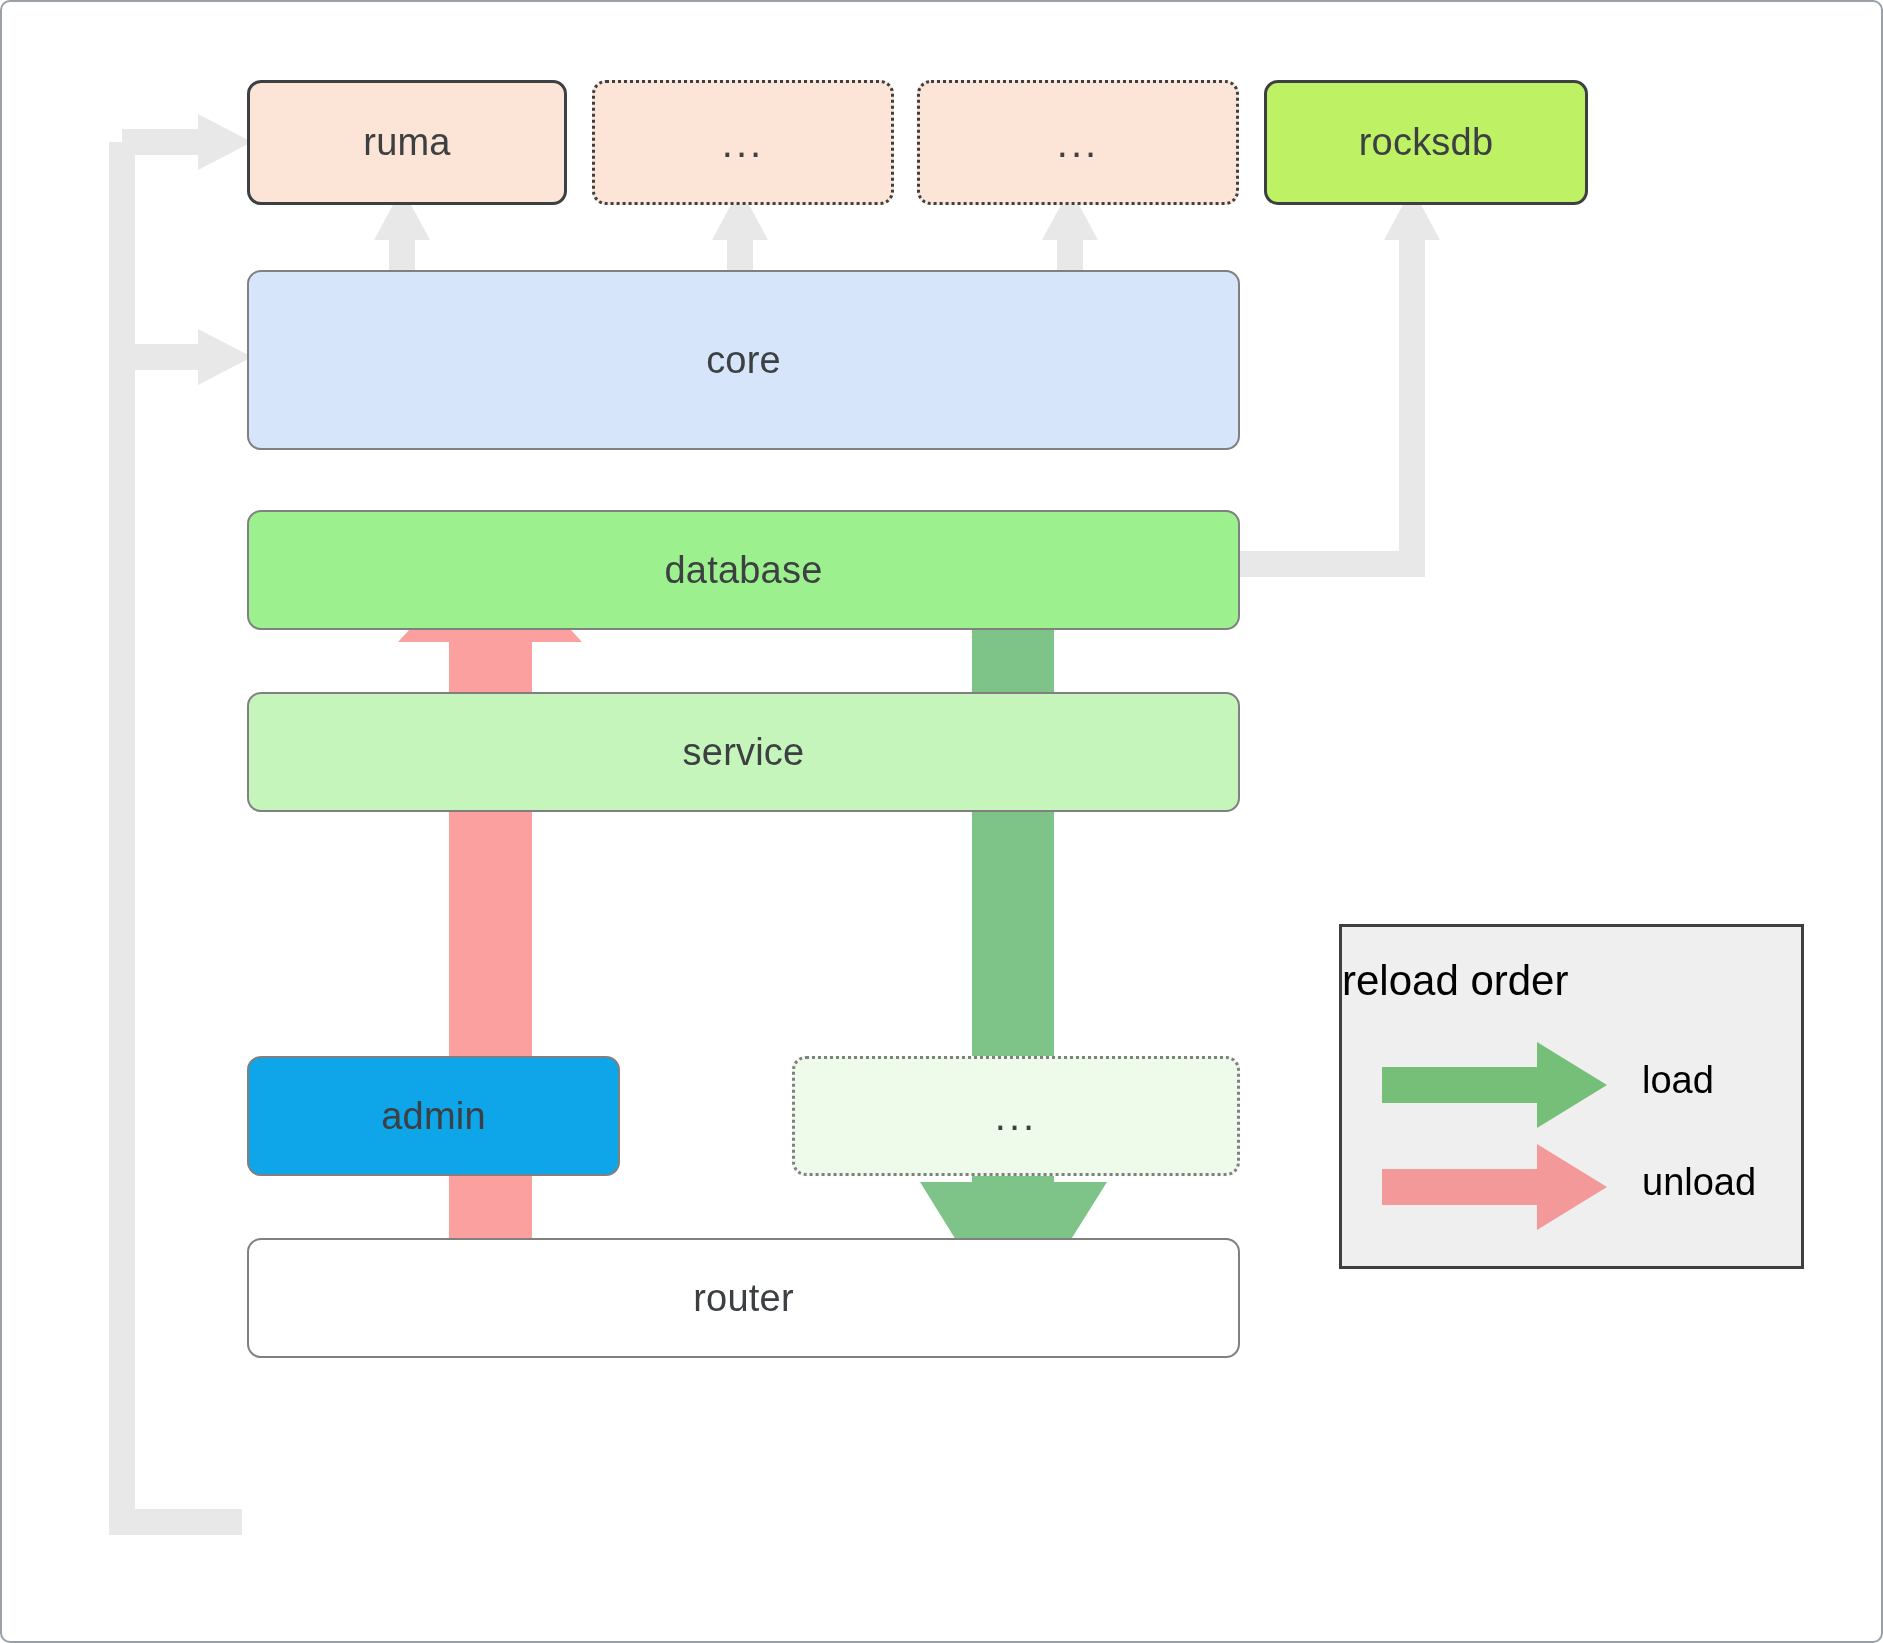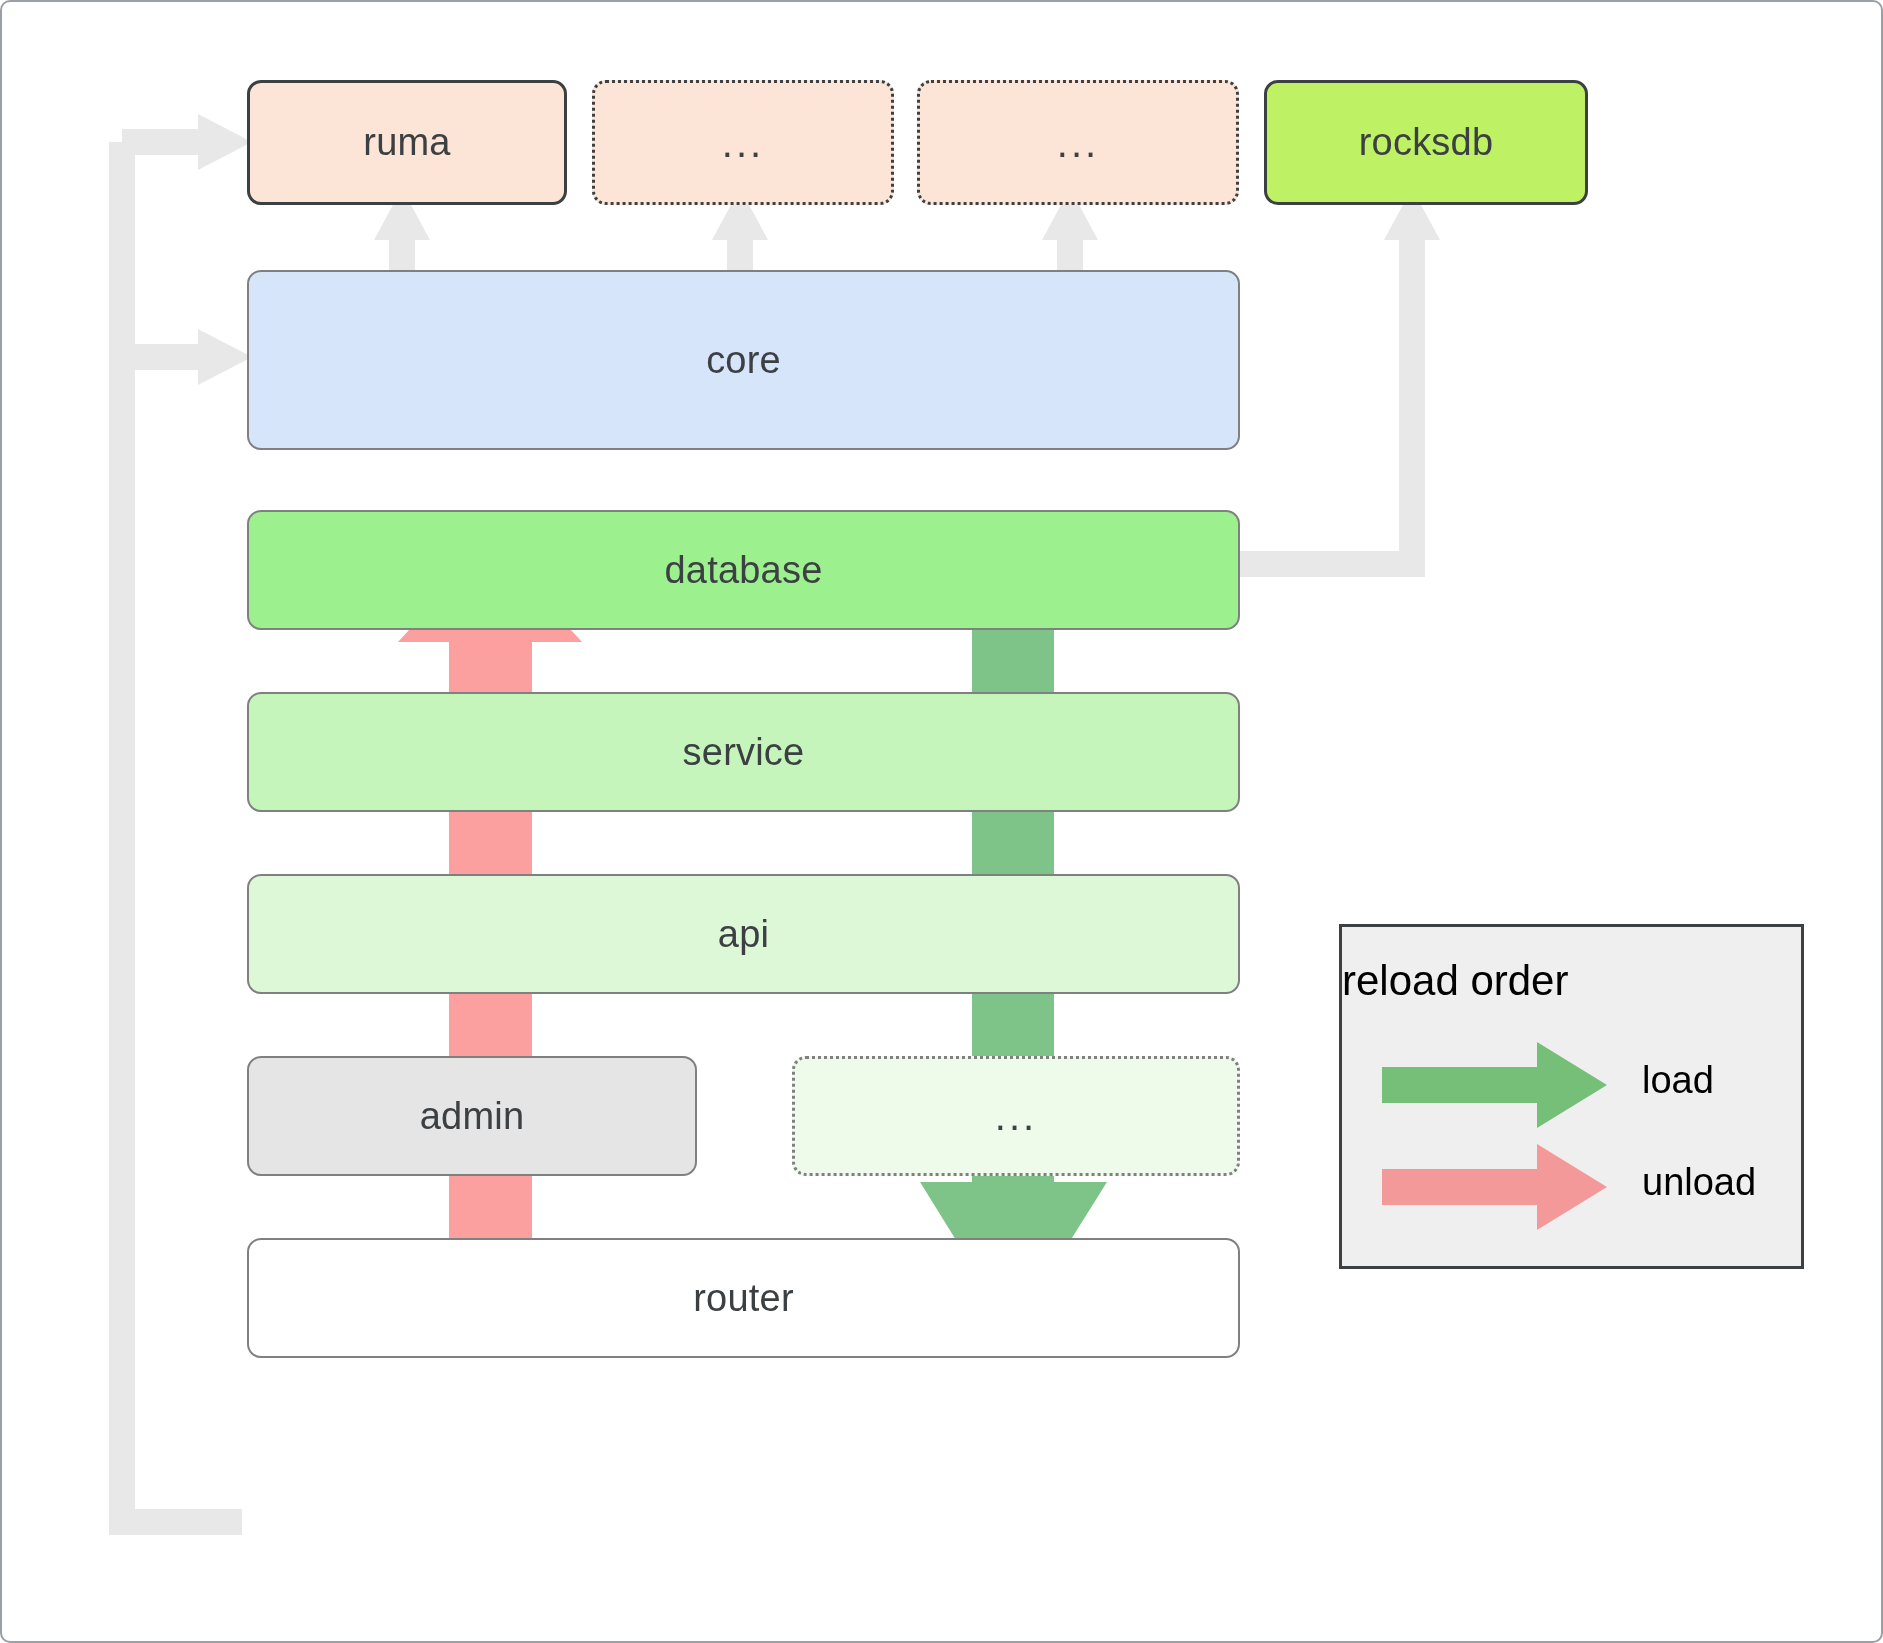--- a/index.html
+++ b/index.html
@@ -119,9 +119,6 @@
     <span>service</span>
   </div>
 
-  <div class="box solid-gray" style="left:245px;top:872px;width:993px;height:120px;background:#ddf8d6;">
-    <span>api</span>
-  </div>
 
   <div class="box solid-gray" style="left:245px;top:1054px;width:450px;height:120px;background:#e5e5e5;">
     <span>admin</span>

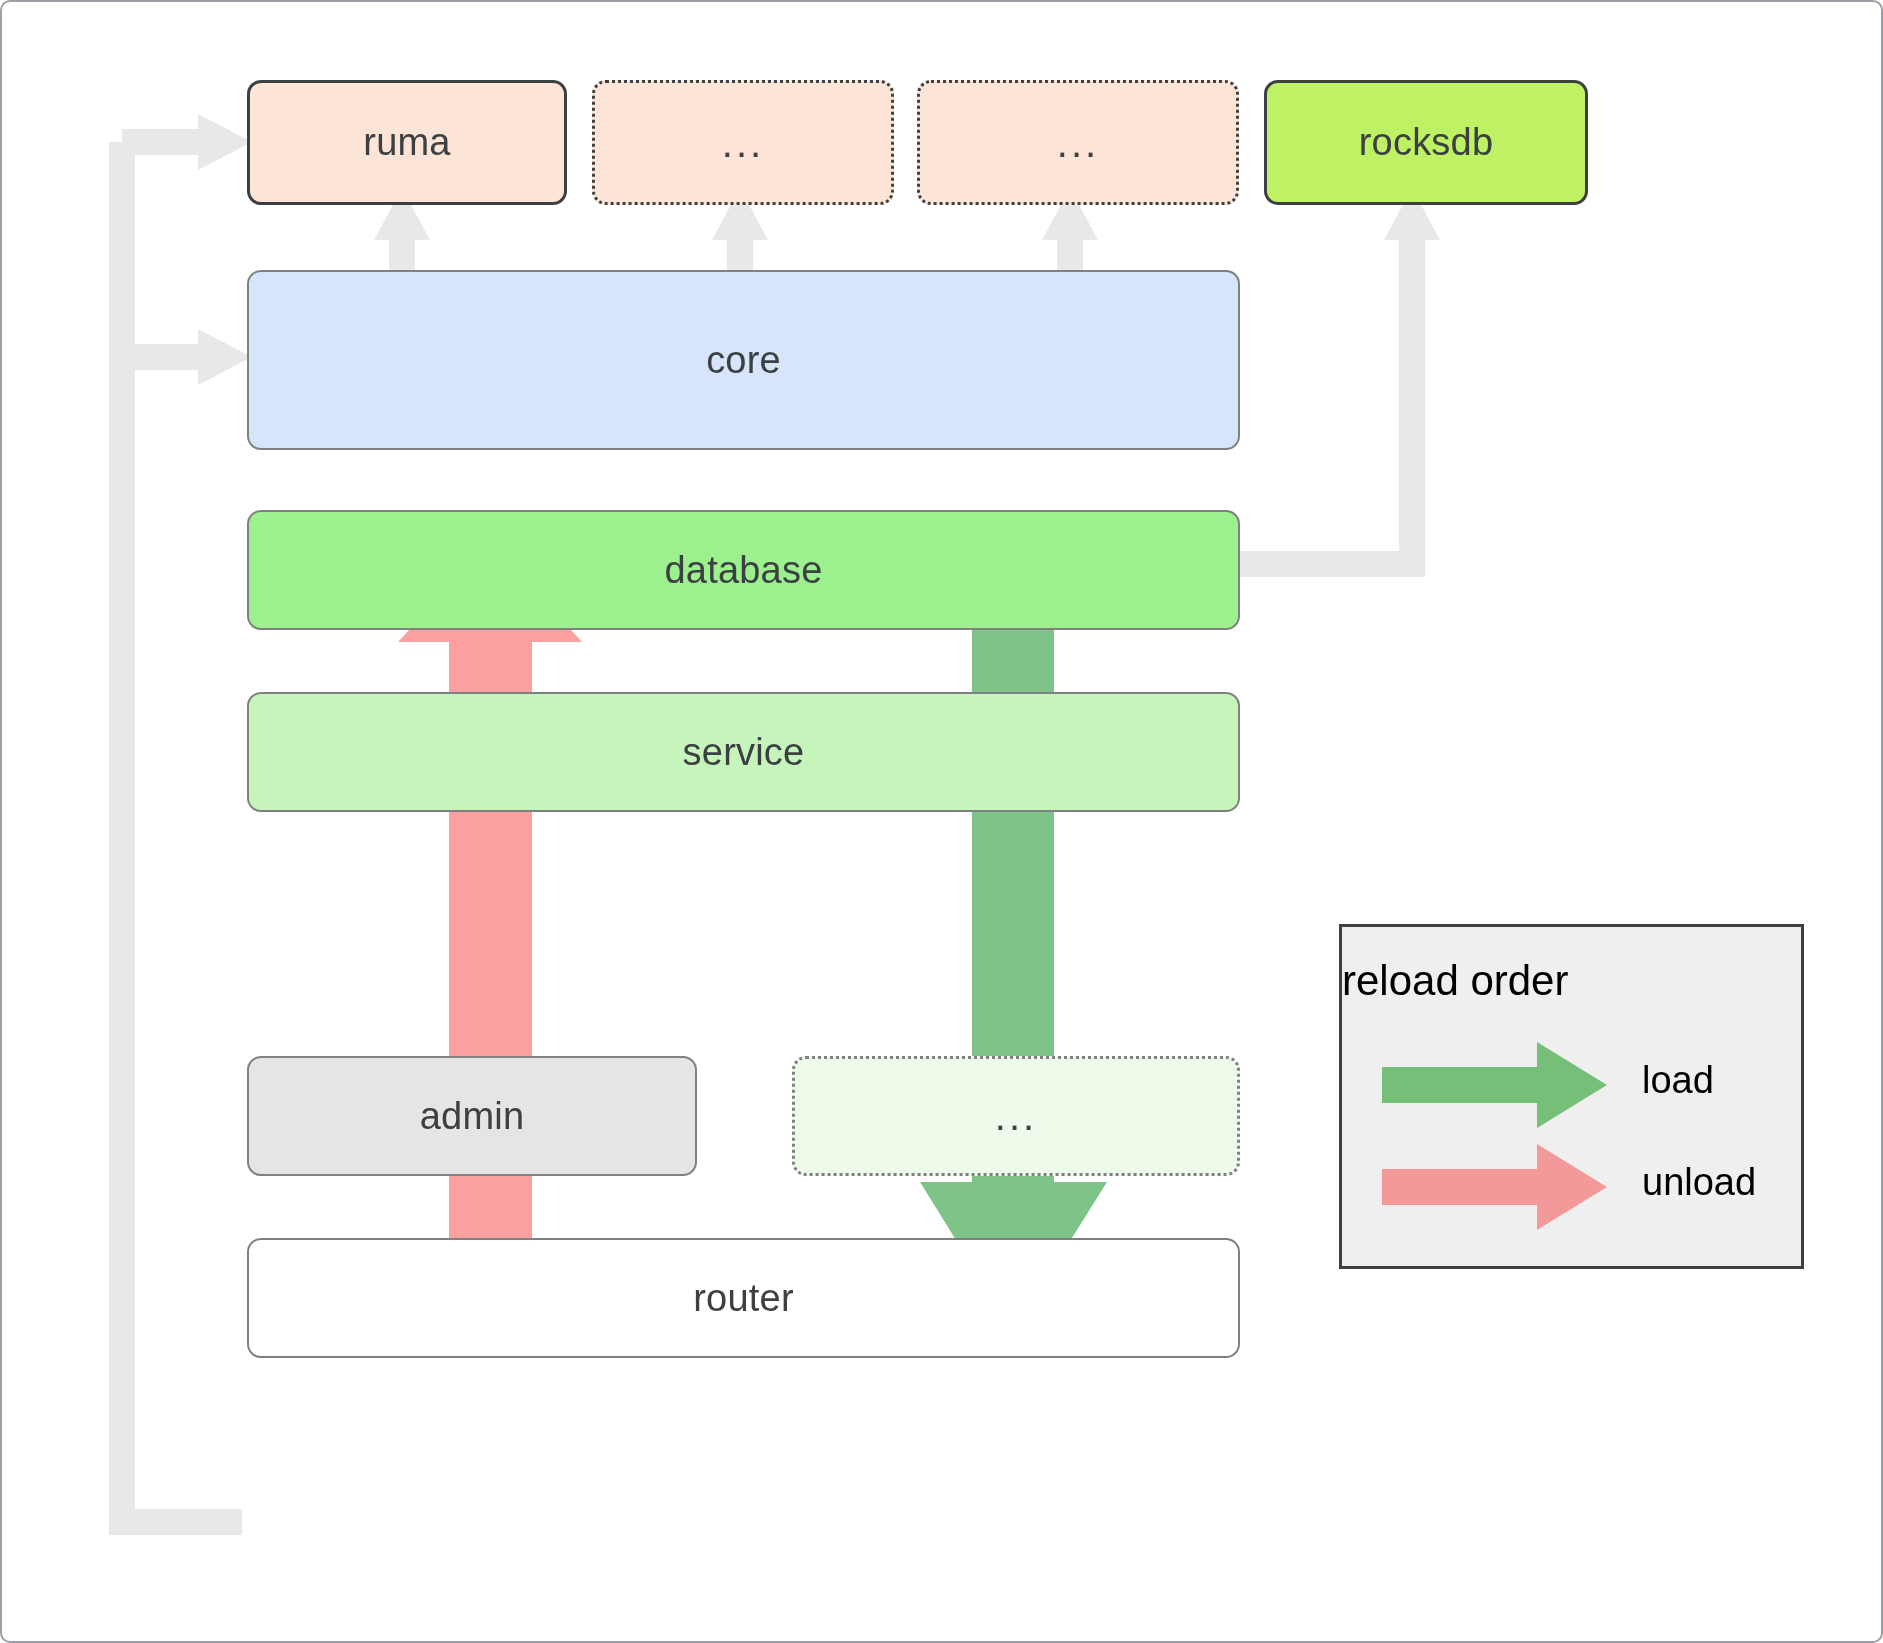--- a/index.html
+++ b/index.html
@@ -120,7 +120,7 @@
   </div>
 
 
-  <div class="box solid-gray" style="left:245px;top:1054px;width:450px;height:120px;background:#e5e5e5;">
+  <div class="box solid-gray" style="left:245px;top:1054px;width:373px;height:120px;background:#0ea5e9;">
     <span>admin</span>
   </div>
 

